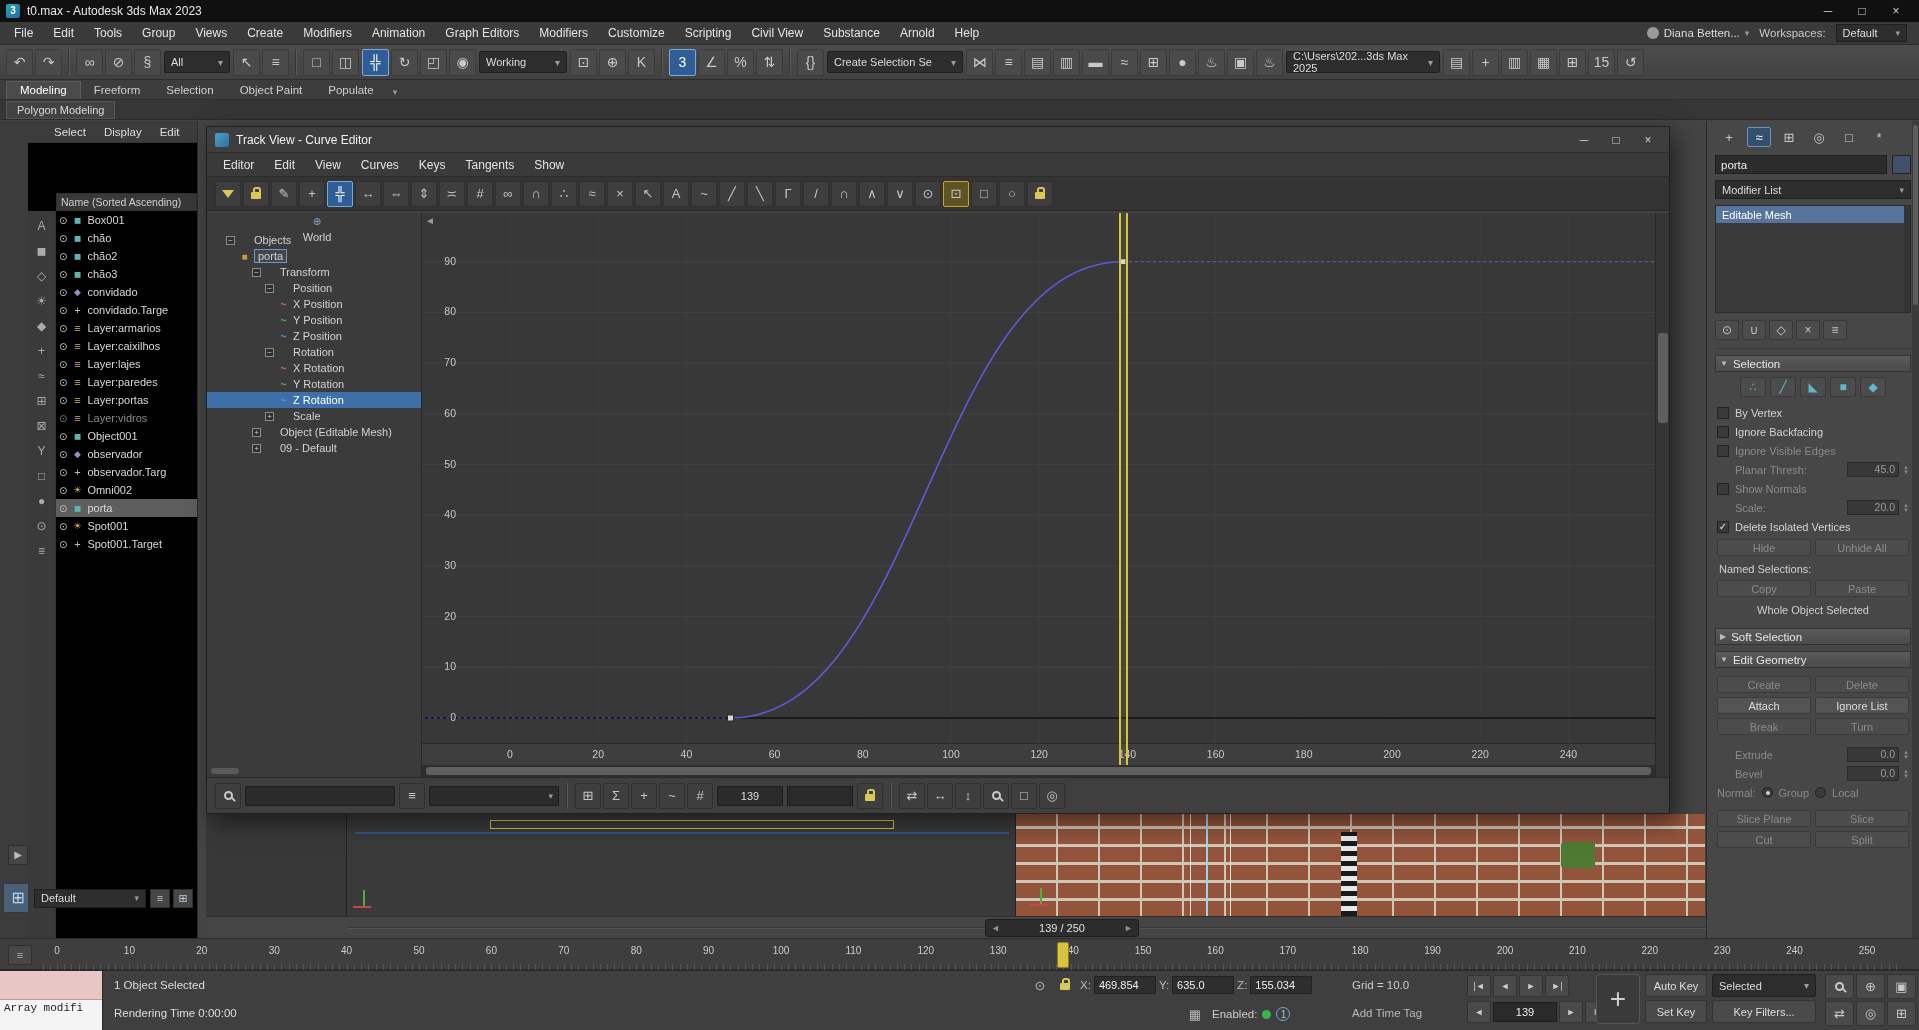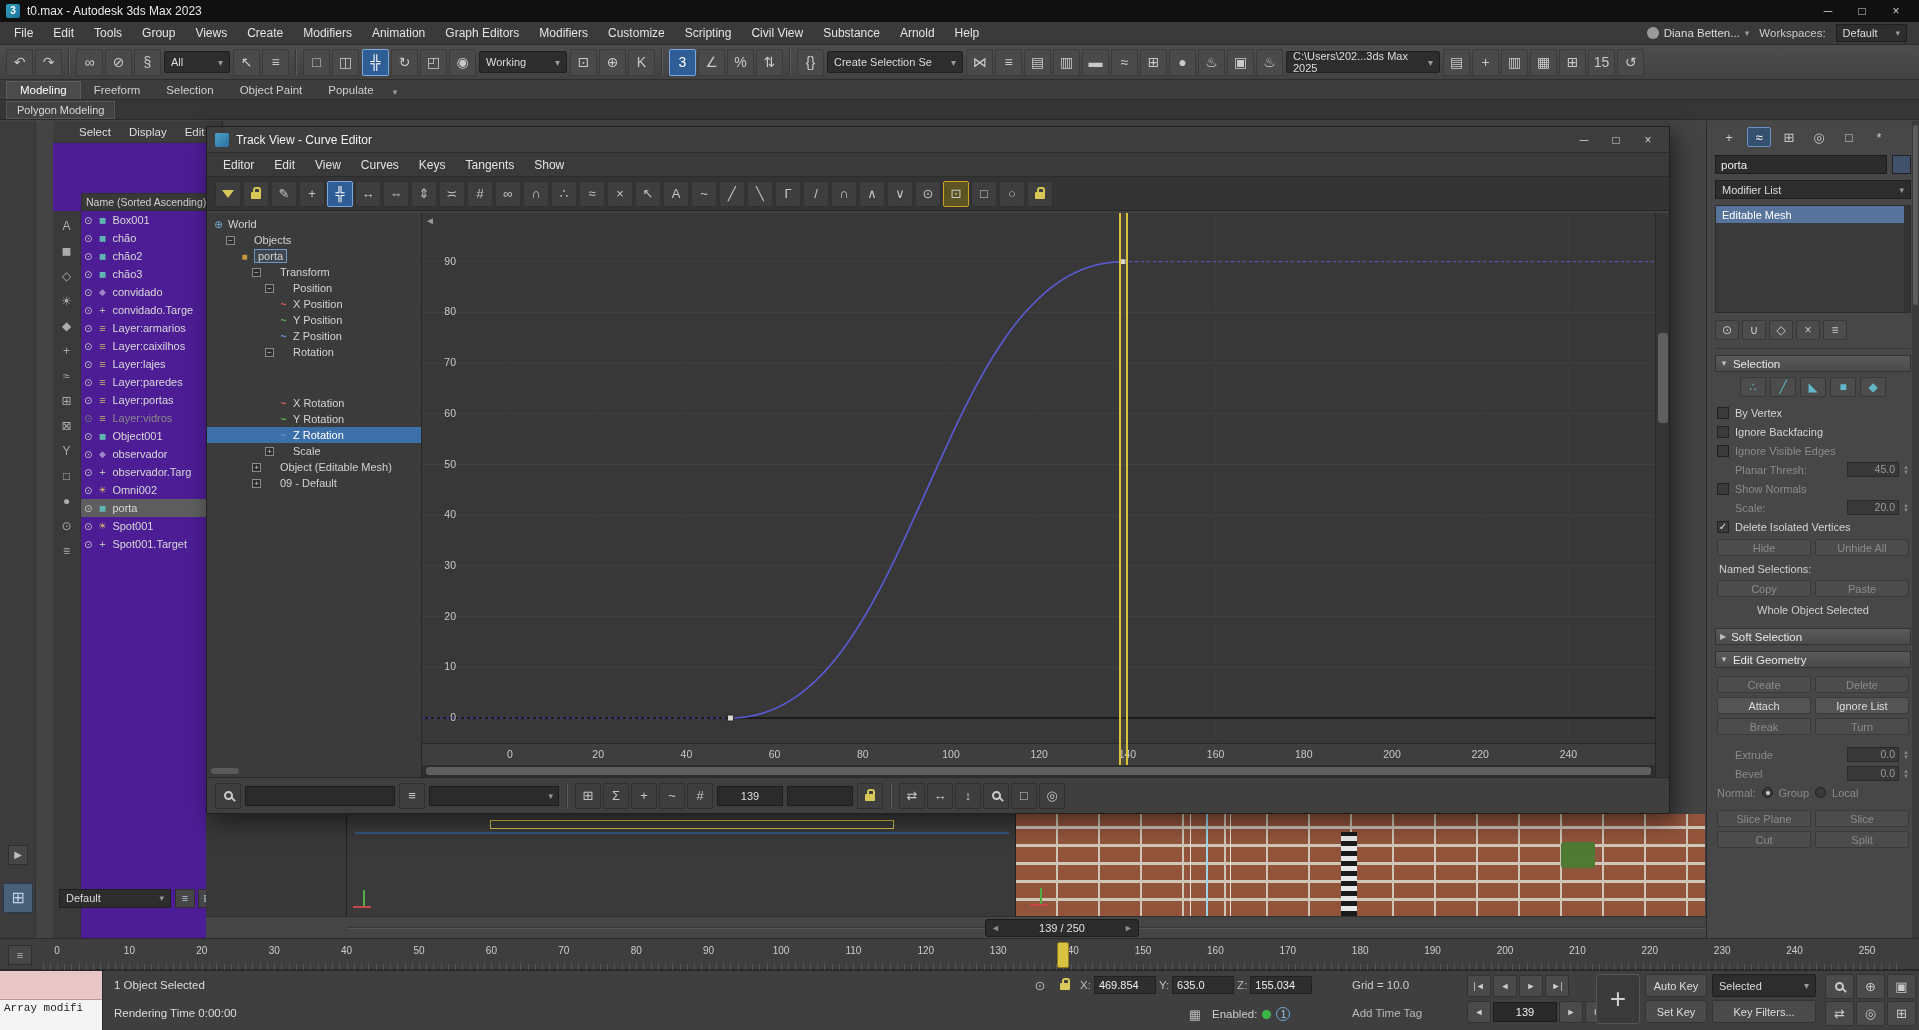--- a/index.html
+++ b/index.html
@@ -46,7 +46,7 @@
 #side-strip{position:absolute;left:0;top:121px;width:36px;height:817px;background:#3c3c3c;border-right:1px solid #333;}
 #dock-collapse{position:absolute;left:8px;top:724px;width:20px;height:20px;background:#464646;border:1px solid #2e2e2e;color:#bbb;font-size:10px;text-align:center;line-height:18px;}
 #layout-tab-icon{position:absolute;left:3px;top:762px;width:30px;height:30px;background:linear-gradient(#57718e,#3c5activate0? );background:#4a6078;border:1px solid #2b3a4a;color:#bcd2e8;font-size:16px;text-align:center;line-height:28px;}
-#explorer{position:absolute;left:53px;top:121px;width:170px;height:817px;background:#4c1d95;border-right:1px solid #2c2c2c;}
+#explorer{position:absolute;left:28px;top:121px;width:170px;height:817px;background:#000000;border-right:1px solid #2c2c2c;}
 #exp-menu{display:flex;height:22px;align-items:center;background:#3c3c3c;border-bottom:1px solid #333;padding-left:18px;gap:2px;}
 .exp-menu-item{font-size:11.5px;color:#dedede;padding:2px 8px;}
 #exp-header{position:absolute;left:28px;top:72px;right:0;height:18px;background:#383838;border:1px solid #303030;font-size:10.5px;color:#cfcfcf;padding:2px 4px;}

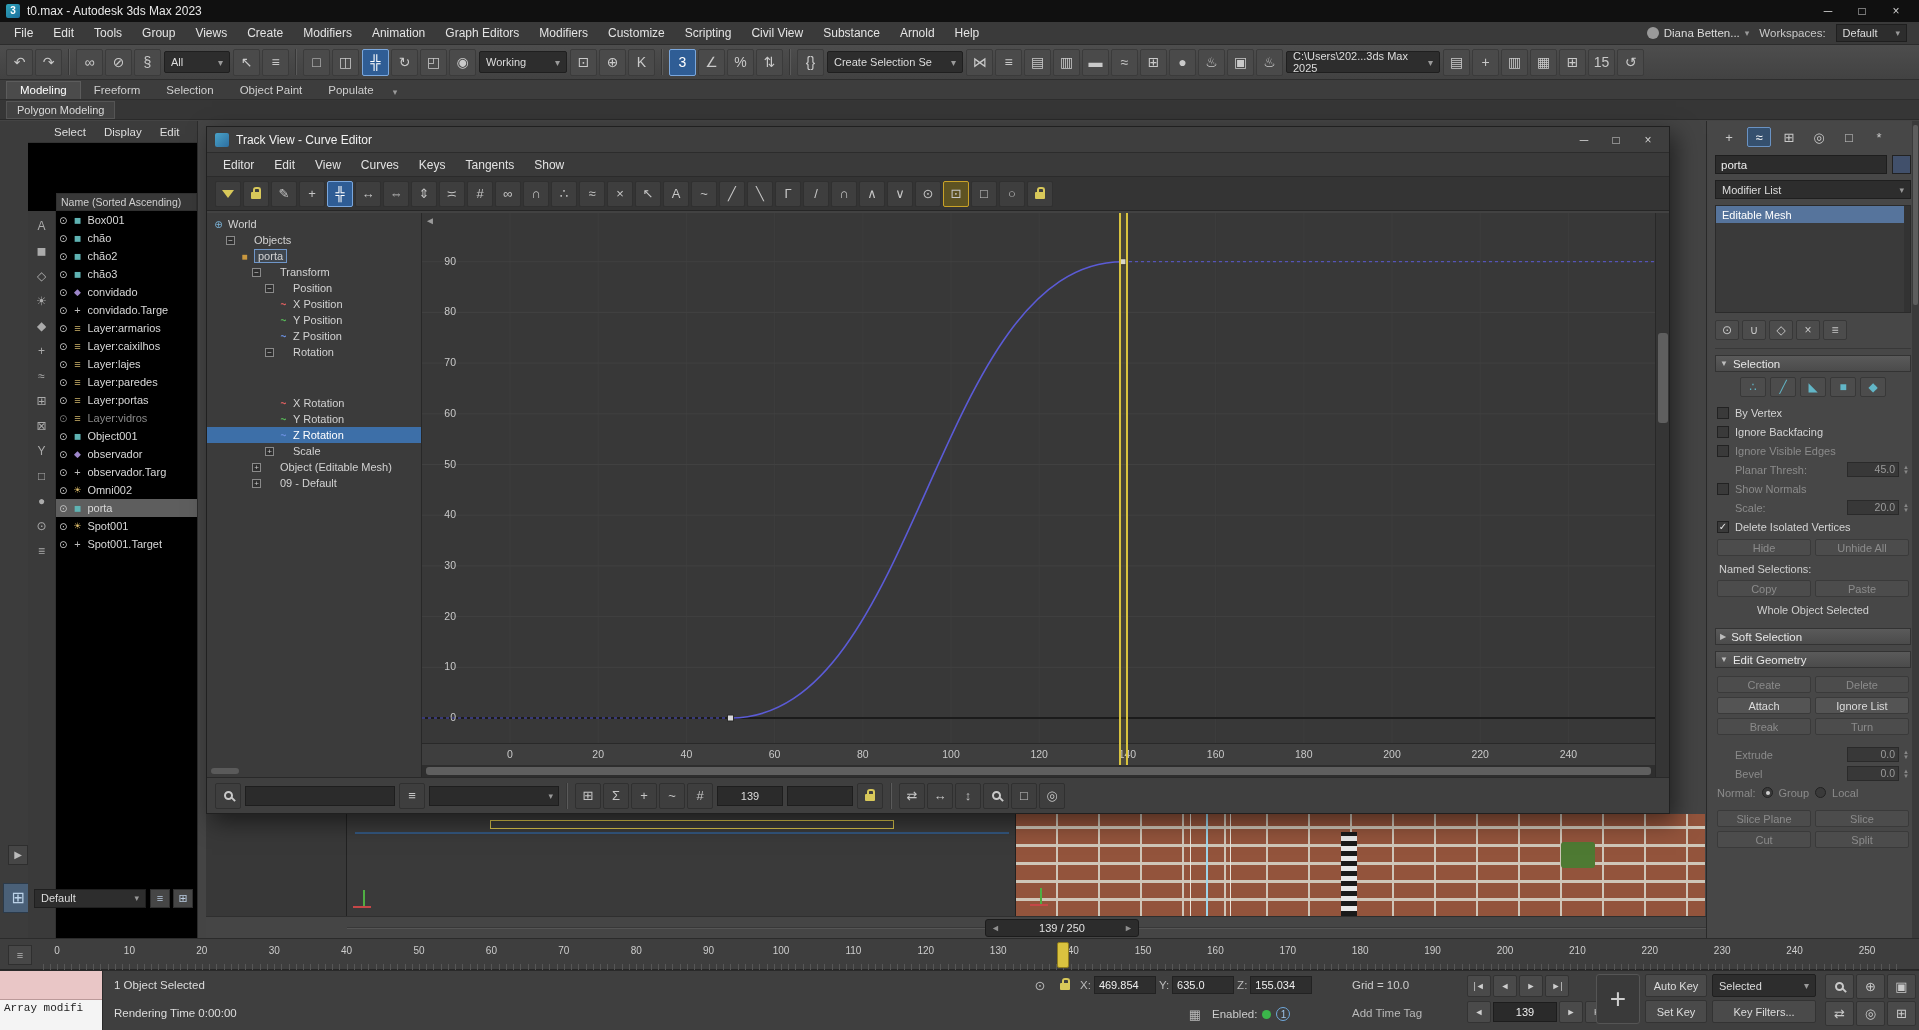--- a/index.html
+++ b/index.html
@@ -1075,7 +1075,7 @@
 
         <div id="tree-hscroll"></div>
 
-          <div class="tree-row" data-icon="world" style="padding-left: 6px;">
+          <div class="tree-row" data-icon="world" style="padding-left: 6px; flex-direction: column;">
 
             <span class="axis-ic"></span>
             <span class="tlabel">World</span>

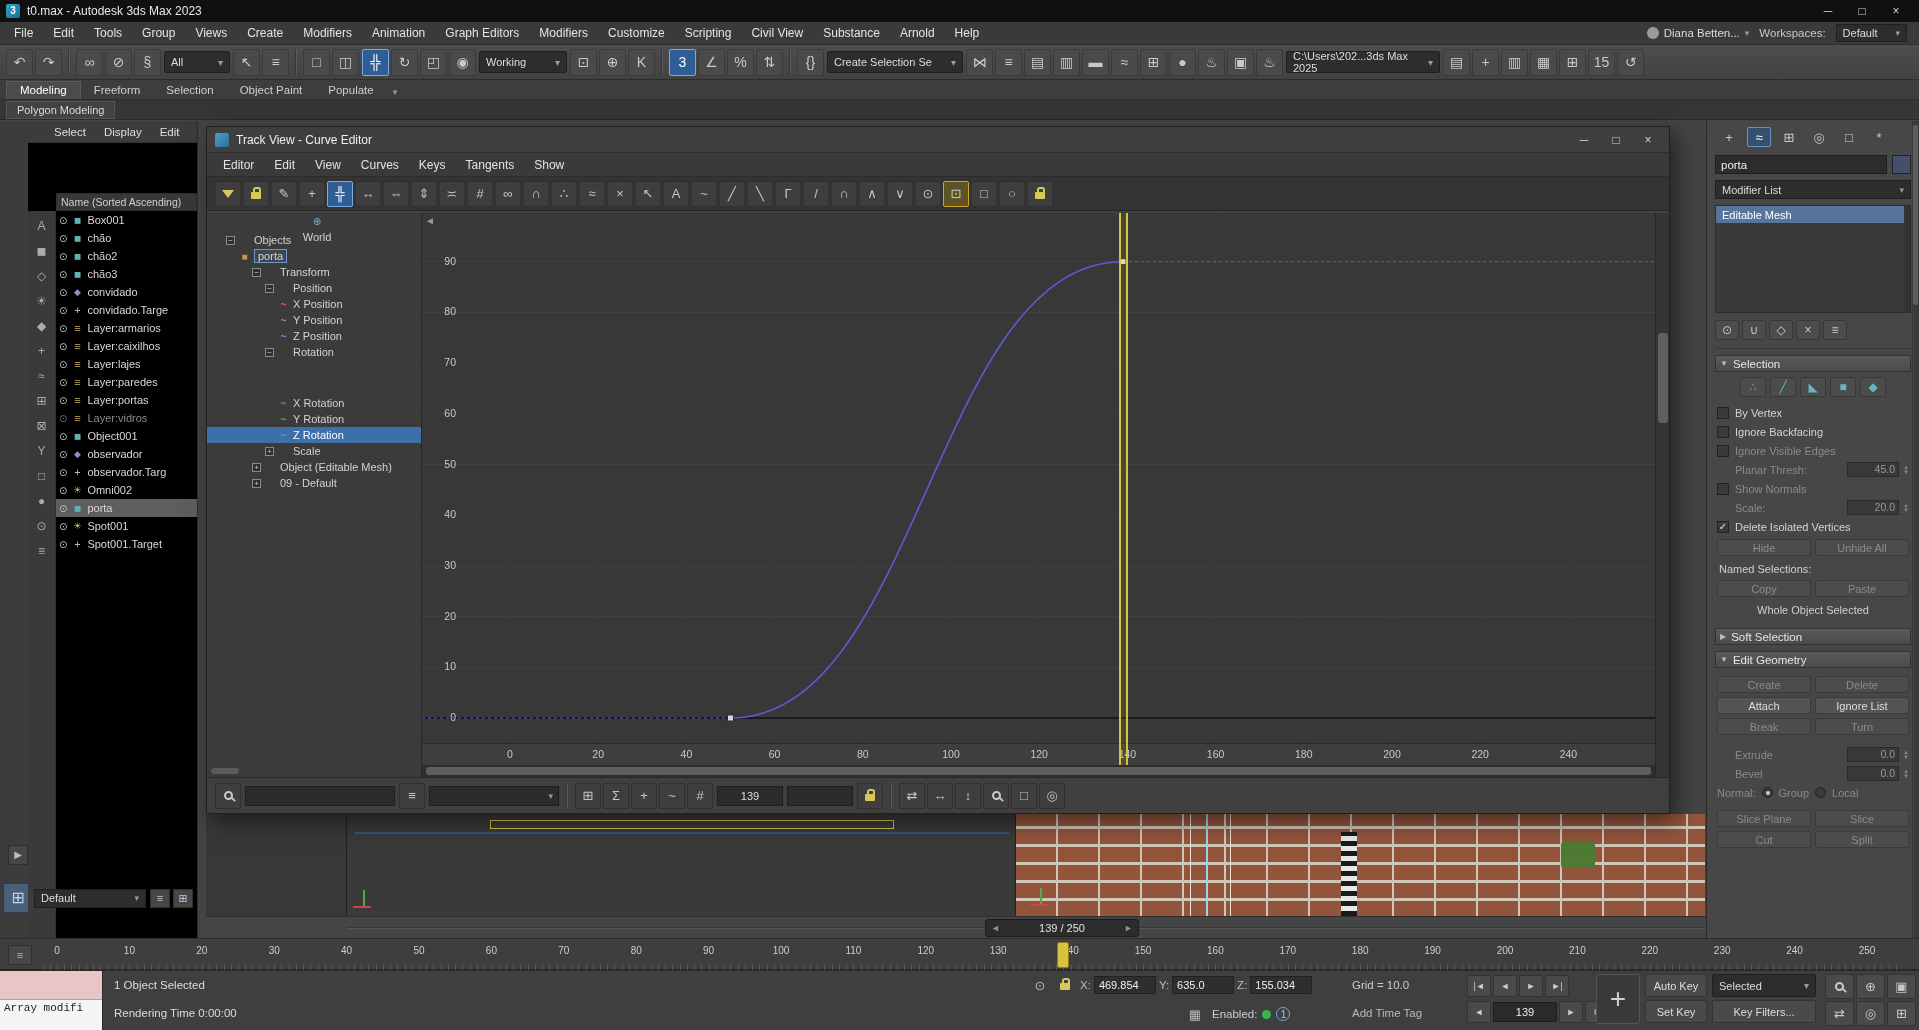--- a/index.html
+++ b/index.html
@@ -1129,7 +1129,7 @@
             <span class="tlabel">Rotation</span>
           </div>
 
-          <div class="tree-row" data-axis="x" style="padding-left: 71px; margin-top: 35px;">
+          <div class="tree-row" data-axis="x" style="padding-left: 71px;">
 
             <span class="axis-ic"></span>
             <span class="tlabel">X Rotation</span>

